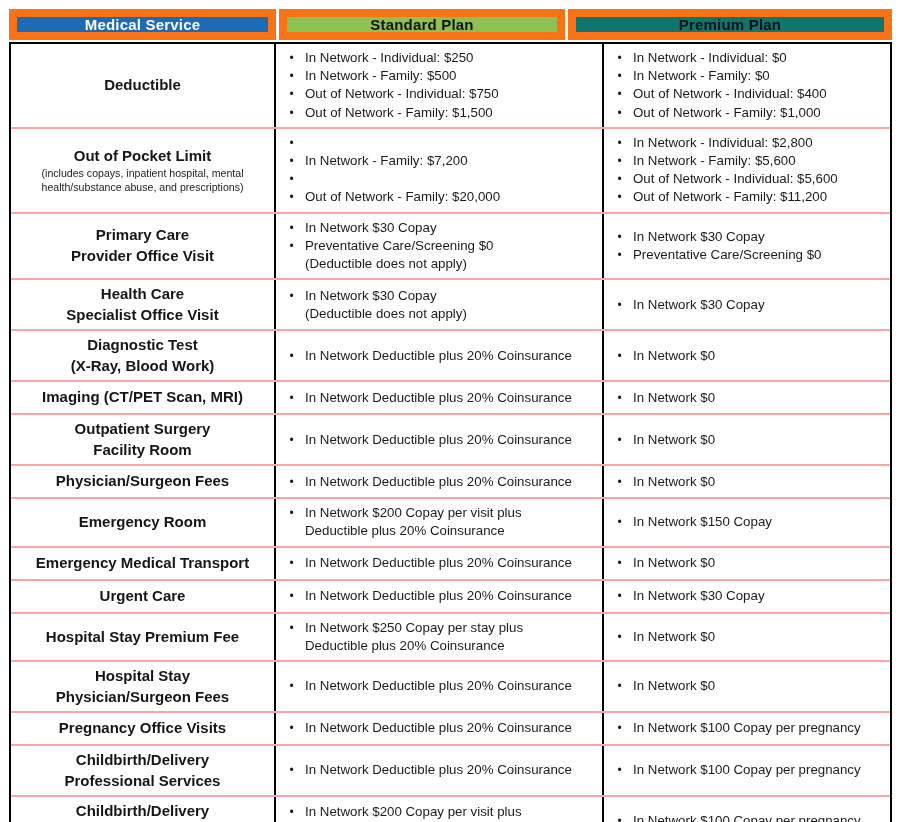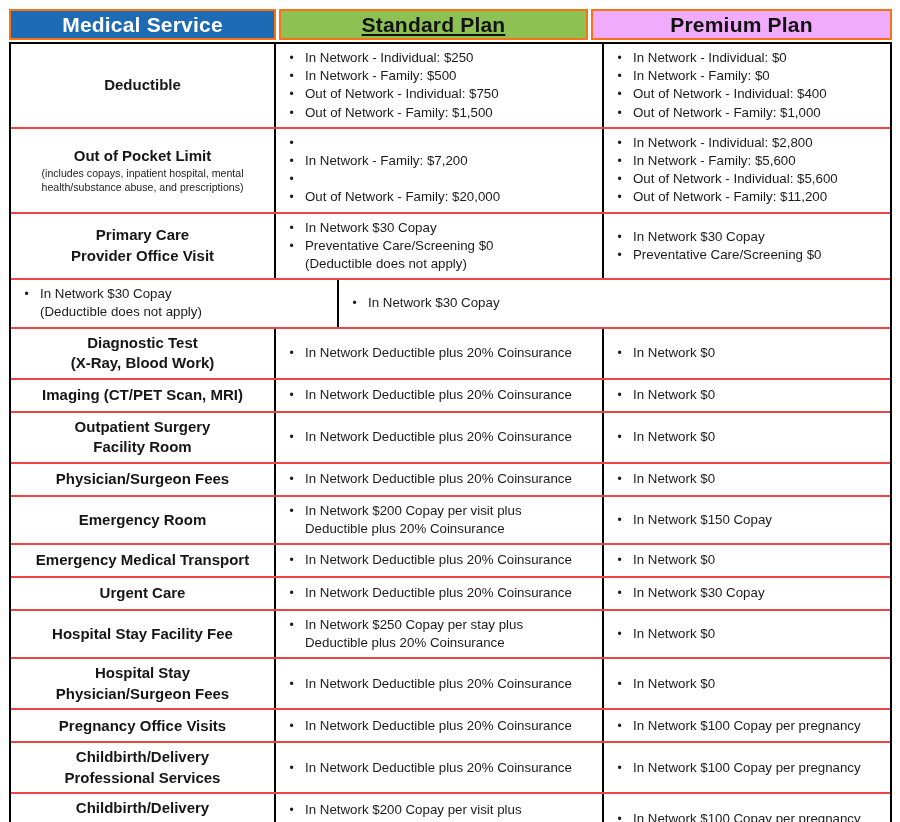--- a/index.html
+++ b/index.html
@@ -16,9 +16,9 @@
   .hcell {
     box-sizing: border-box;
     height: 31px;
-    border: 2px solid #f97316;
+    border: 8px solid #f97316;
     display: flex; align-items: center; justify-content: center;
-    font-size: 21px; font-weight: bold;
+    font-size: 15px; font-weight: bold;
     letter-spacing: 0.2px;
   }
   .hc0 { width: 267px; }

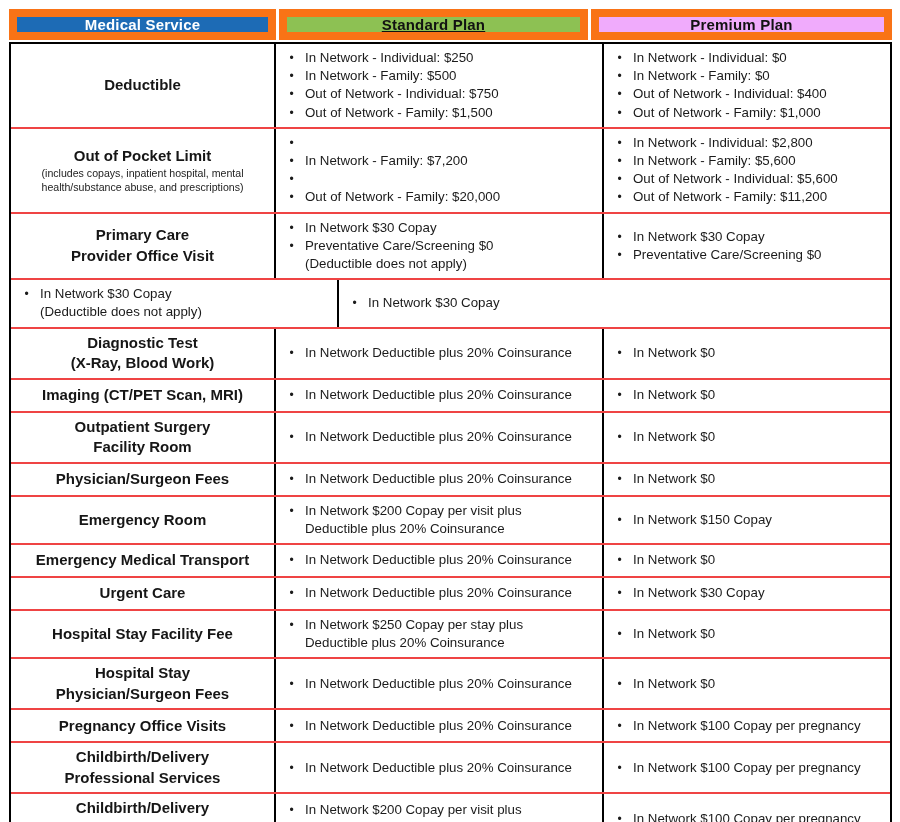--- a/index.html
+++ b/index.html
@@ -22,7 +22,7 @@
     letter-spacing: 0.2px;
   }
   .hc0 { width: 267px; }
-  .hc1 { width: 309px; text-decoration: underline; }
+  .hc1 { width: 286px; }
   .hc2 { flex: 1; }
 
   

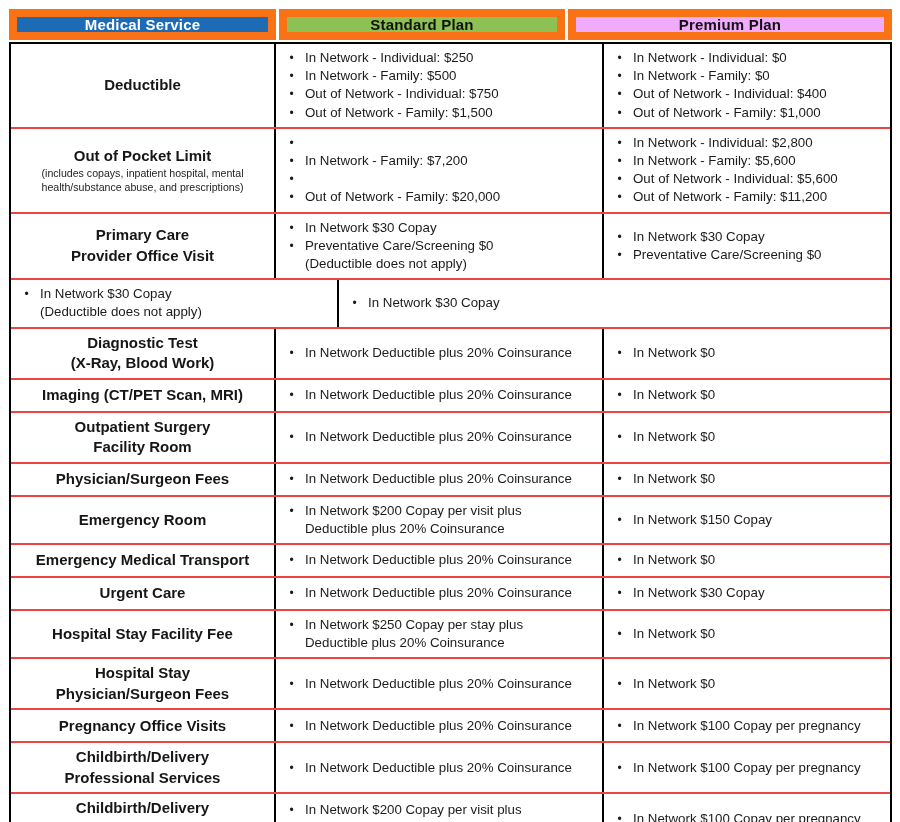--- a/index.html
+++ b/index.html
@@ -55,7 +55,7 @@
   <div class="header-row">
     <div class="hcell hc0" style="background: rgb(29, 107, 181); color: rgb(255, 255, 255);">Medical Service</div>
     <div class="hcell hc1" style="background: rgb(141, 193, 83); color: rgb(18, 18, 18);">Standard Plan</div>
-    <div class="hcell hc2" style="background: #f0abfc; color: rgb(18, 18, 18);">Premium Plan</div>
+    <div class="hcell hc2" style="background: #0f766e; color: rgb(18, 18, 18);">Premium Plan</div>
   </div>
   <div class="tbody" id="tbody">
       <div class="trow">

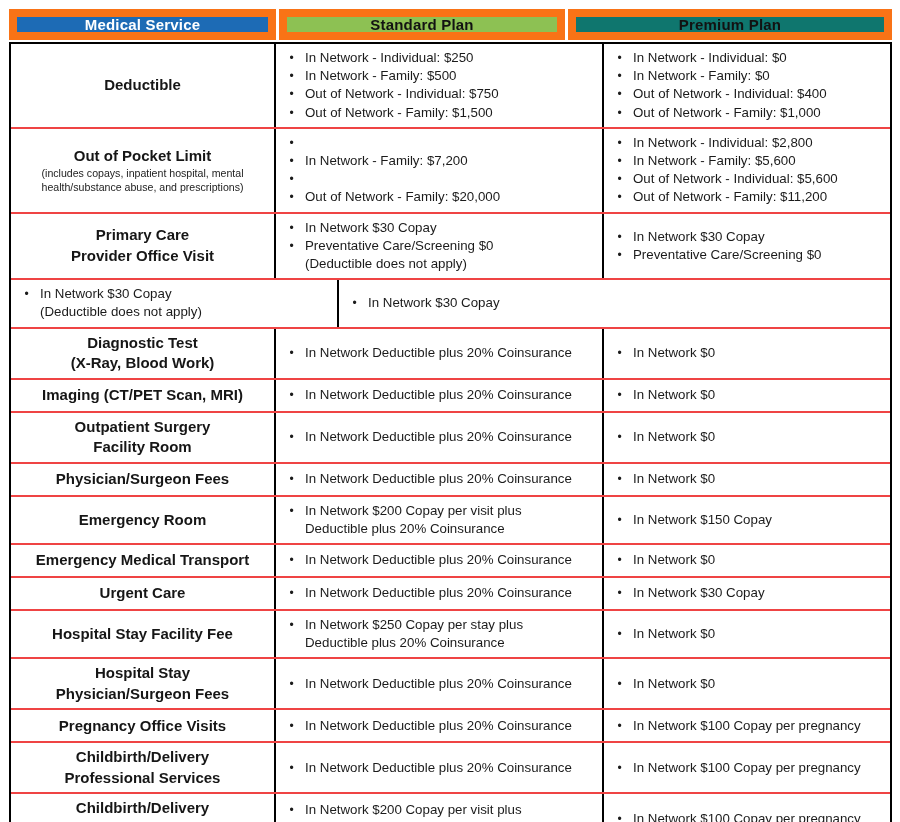--- a/index.html
+++ b/index.html
@@ -28,7 +28,7 @@
   
   .tbody { border: 2px solid #000000; }
   .trow { display: flex; }
-  .trow + .trow { border-top: 2px solid #ef4444; }
+  .trow + .trow { border-top: 2px solid #fca5a5; }
   .cell { box-sizing: border-box; min-height: 31px; }
   .svc {
     width: 265px; border-right: 2px solid #000000;

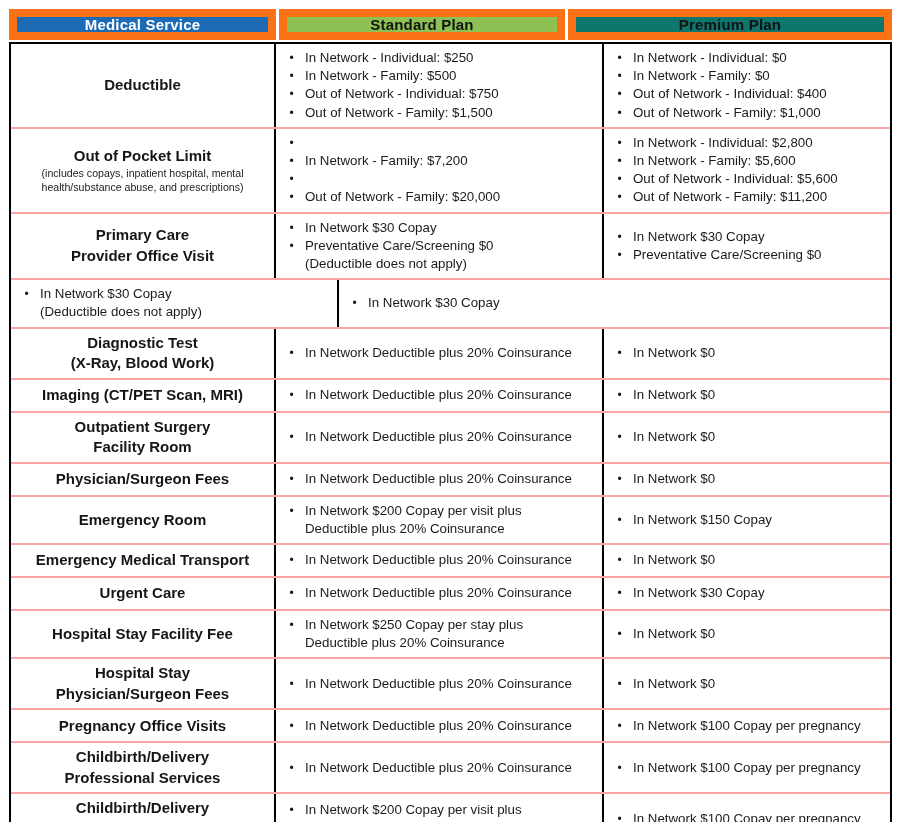--- a/index.html
+++ b/index.html
@@ -169,6 +169,10 @@
         </div>
       </div>
       <div class="trow">
+        <div class="cell svc">
+          <div class="svc-line">Health Care</div>
+          <div class="svc-line">Specialist Office Visit</div>
+        </div>
         <div class="cell plan standard">
           <div class="bline">
             <div class="bullet">•</div>

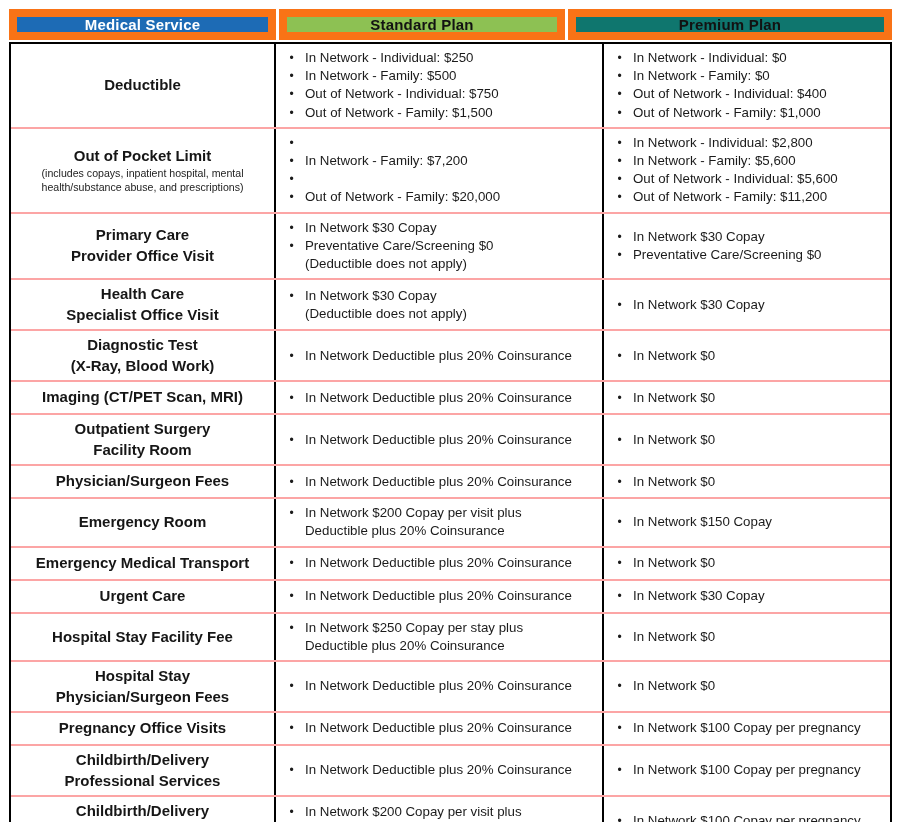--- a/index.html
+++ b/index.html
@@ -315,7 +315,7 @@
       </div>
       <div class="trow">
         <div class="cell svc">
-          <div class="svc-line">Hospital Stay Facility Fee</div>
+          <div class="svc-line">Hospital Stay Premium Fee</div>
         </div>
         <div class="cell plan standard">
           <div class="bline">

